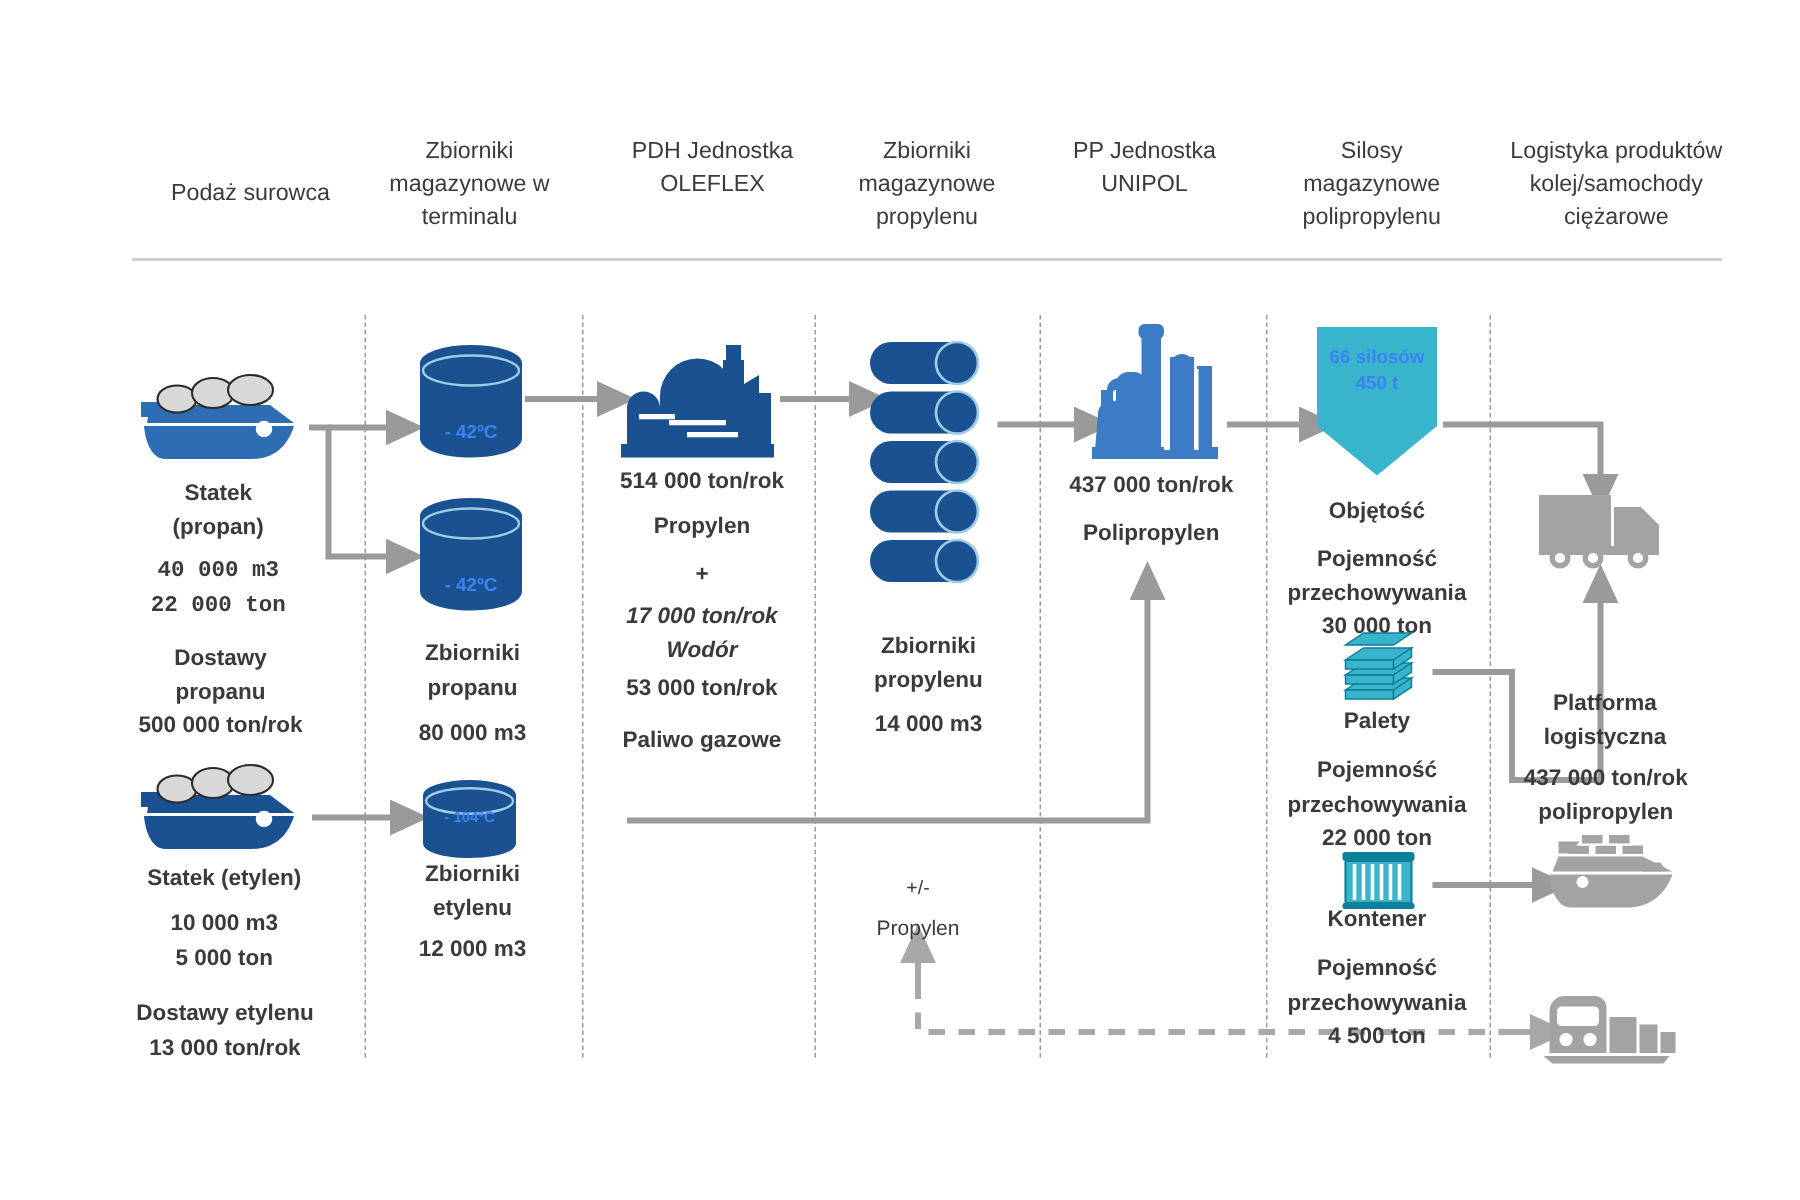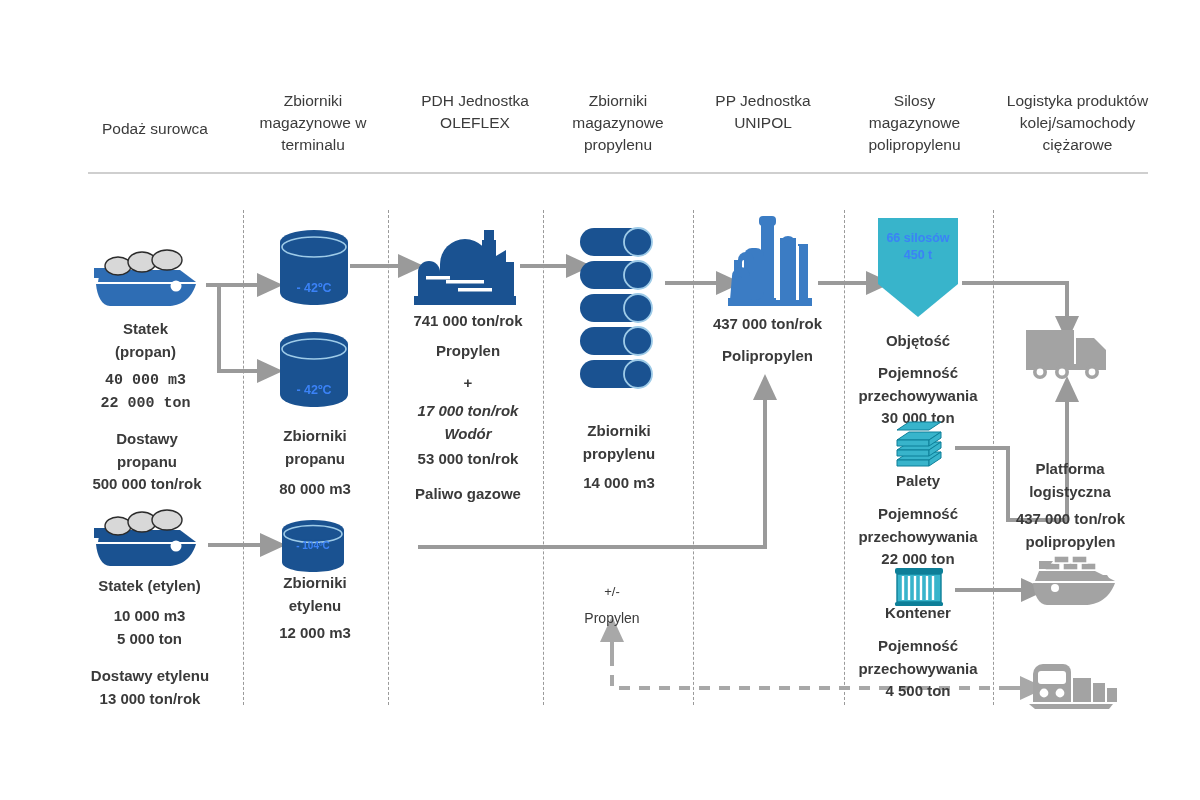--- a/index.html
+++ b/index.html
@@ -30,7 +30,7 @@
 
 <div id="stage">
 
-  <div class="hdr" style="left:60px;top:118px;width:190px;text-align:center;">
+  <div class="hdr" style="left:72px;top:118px;width:190px;text-align:center;">
     <span style="white-space:pre-line;">Podaż surowca</span>
   </div>
   <div class="hdr" style="left:248px;top:90px;width:130px;">

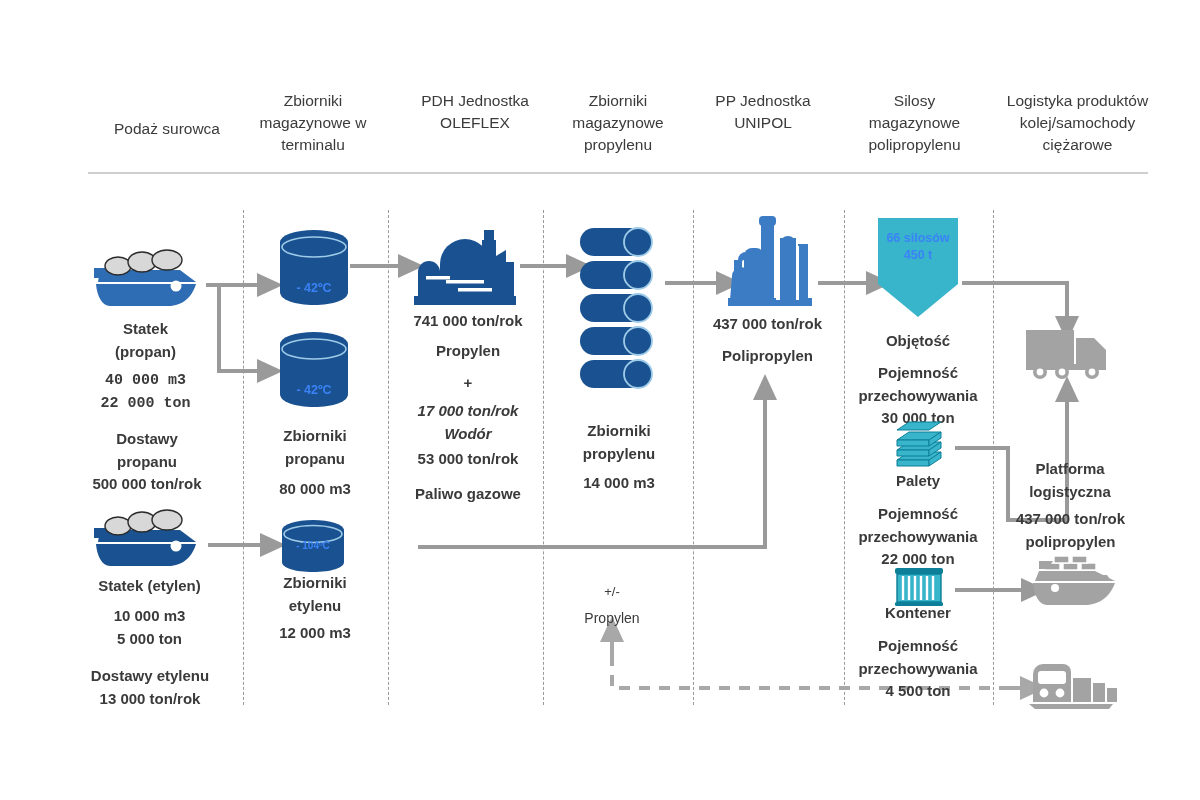--- a/index.html
+++ b/index.html
@@ -217,7 +217,7 @@
   </svg>
 
   <div class="lbl b" style="left:392px;top:310px;width:152px;">
-    <span>741 000 ton/rok</span>
+    <span>514 000 ton/rok</span>
   </div>
   <div class="lbl b" style="left:392px;top:340px;width:152px;">
     <span>Propylen</span>

